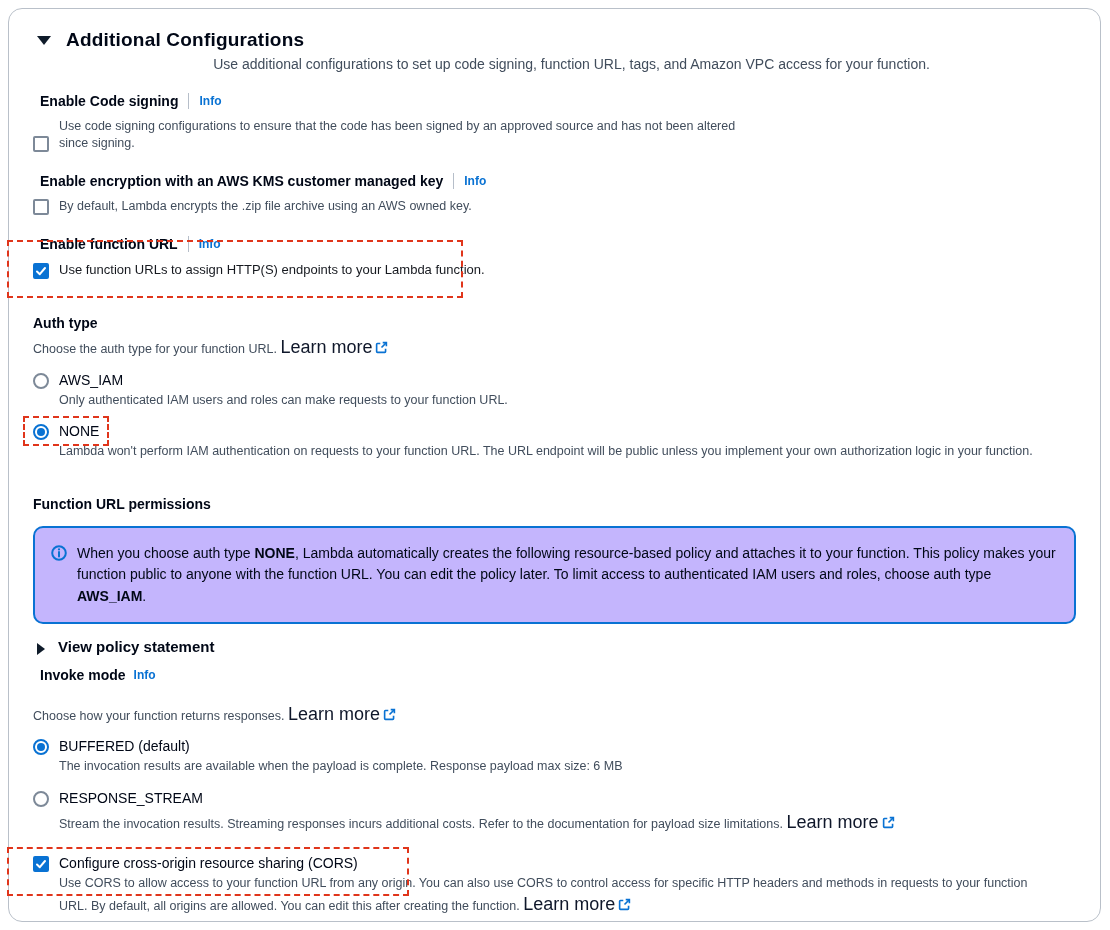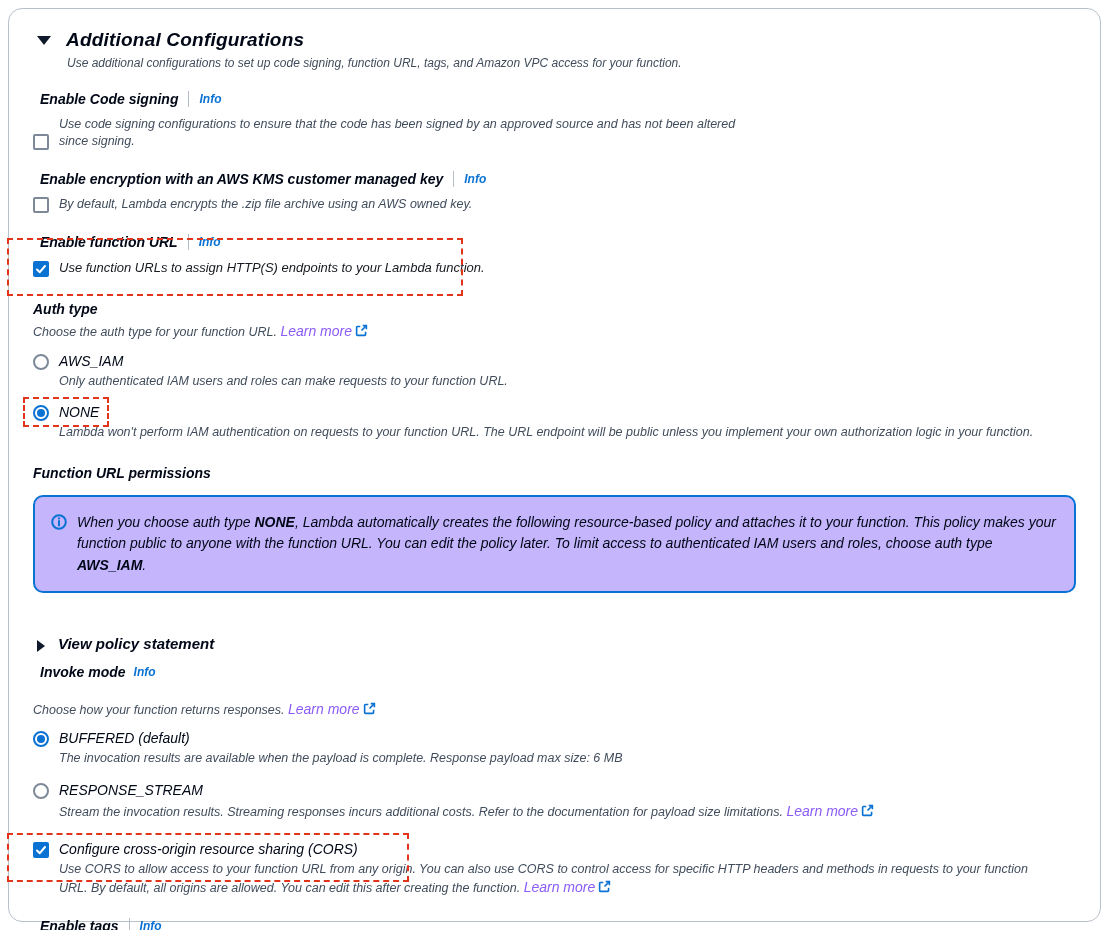--- a/index.html
+++ b/index.html
@@ -14,7 +14,6 @@
     position:absolute; left:8px; top:8px; width:1093px; height:914px;
     background:#fff; border:1px solid #b9c0c9; border-radius:14px;
     padding:20px 24px 0 24px;
-    font-style:italic;
   }
   
   .hdr-row { display:flex; align-items:center; gap:15px; margin-left:4px; cursor:pointer; }

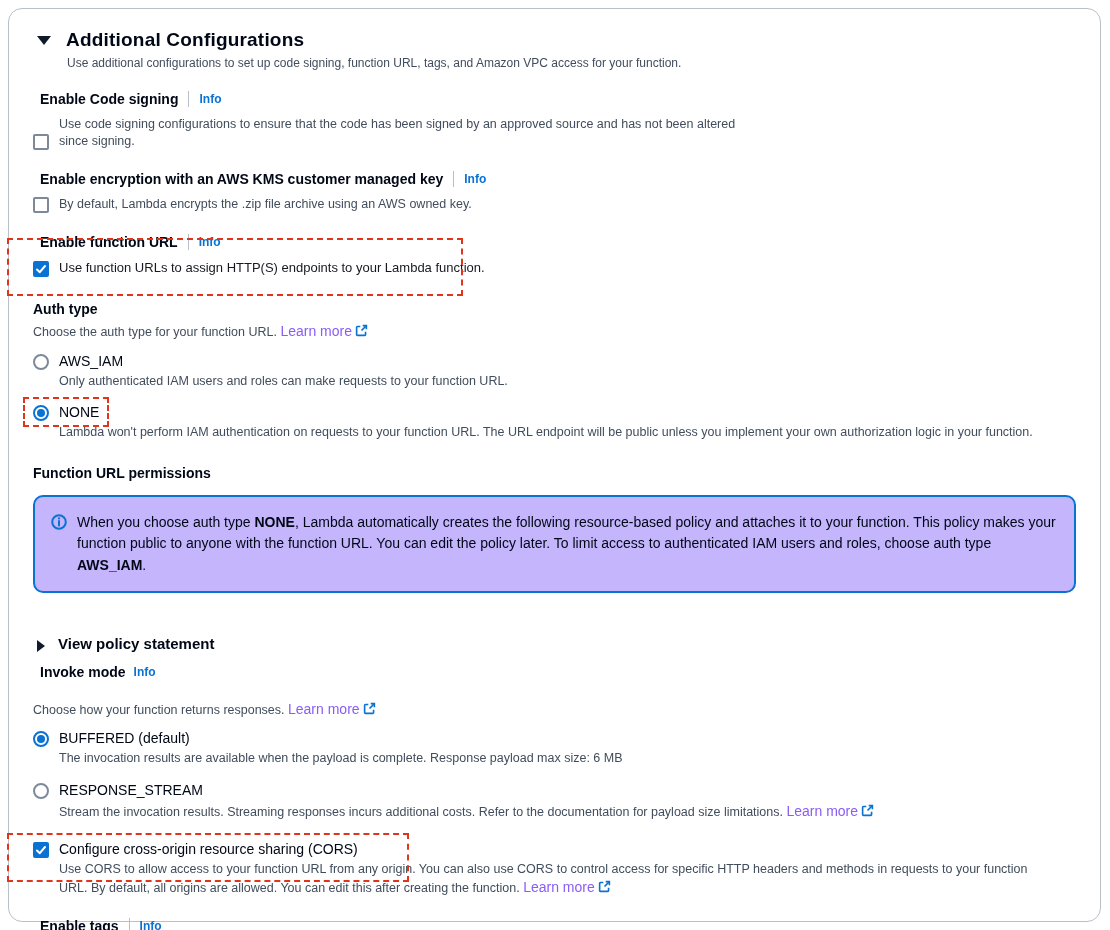--- a/index.html
+++ b/index.html
@@ -20,7 +20,7 @@
   .caret-down { width:0; height:0; border-left:7px solid transparent; border-right:7px solid transparent; border-top:9px solid #0f1b2a; }
   .caret-right { width:0; height:0; border-top:6px solid transparent; border-bottom:6px solid transparent; border-left:8px solid #0f1b2a; }
   .hdr-title { font-size:19px; font-weight:700; letter-spacing:.2px; }
-  .hdr-sub { margin:5px 0 0 34px; font-size:12px; color:#414d5c; }
+  .hdr-sub { margin:5px 0 0 34px; font-size:14px; color:#414d5c;text-align:center; }
 
   
   .label-row { display:flex; align-items:center; gap:10px; margin-top:21px;padding-left:7px; }

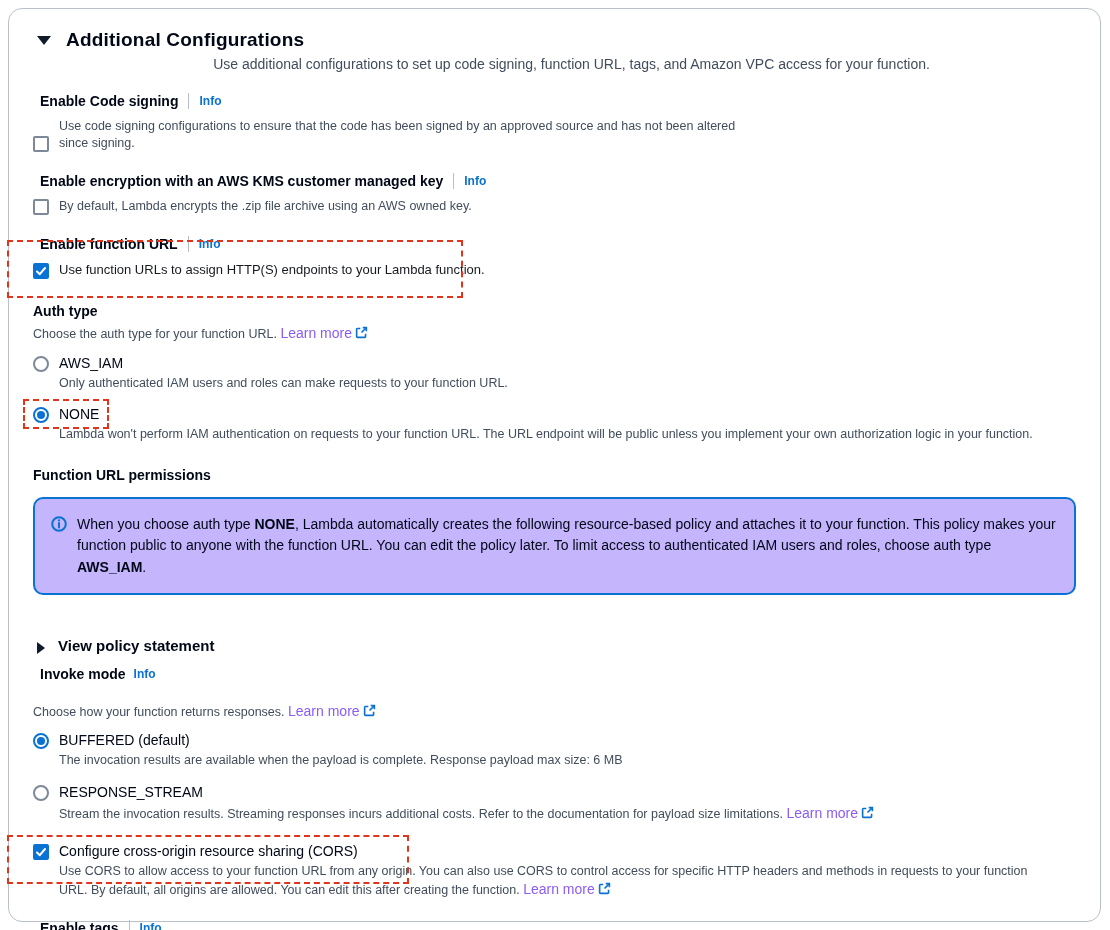--- a/index.html
+++ b/index.html
@@ -50,7 +50,7 @@
   .sub-desc { margin:3px 0 0 26px; font-size:12.5px; color:#414d5c; line-height:1.36; }
 
   
-  .g-head { font-size:14px; font-weight:700; margin-top:24px; }
+  .g-head { font-size:14px; font-weight:700; margin-top:36px; }
   .g-helper { font-size:12.5px; color:#414d5c; margin-top:6px; }
   .learn { font-size:14px; color:#8b5cf6; cursor:pointer; white-space:nowrap; }
   .ext-icon { display:inline-block; vertical-align:-1px; margin-left:3px; }

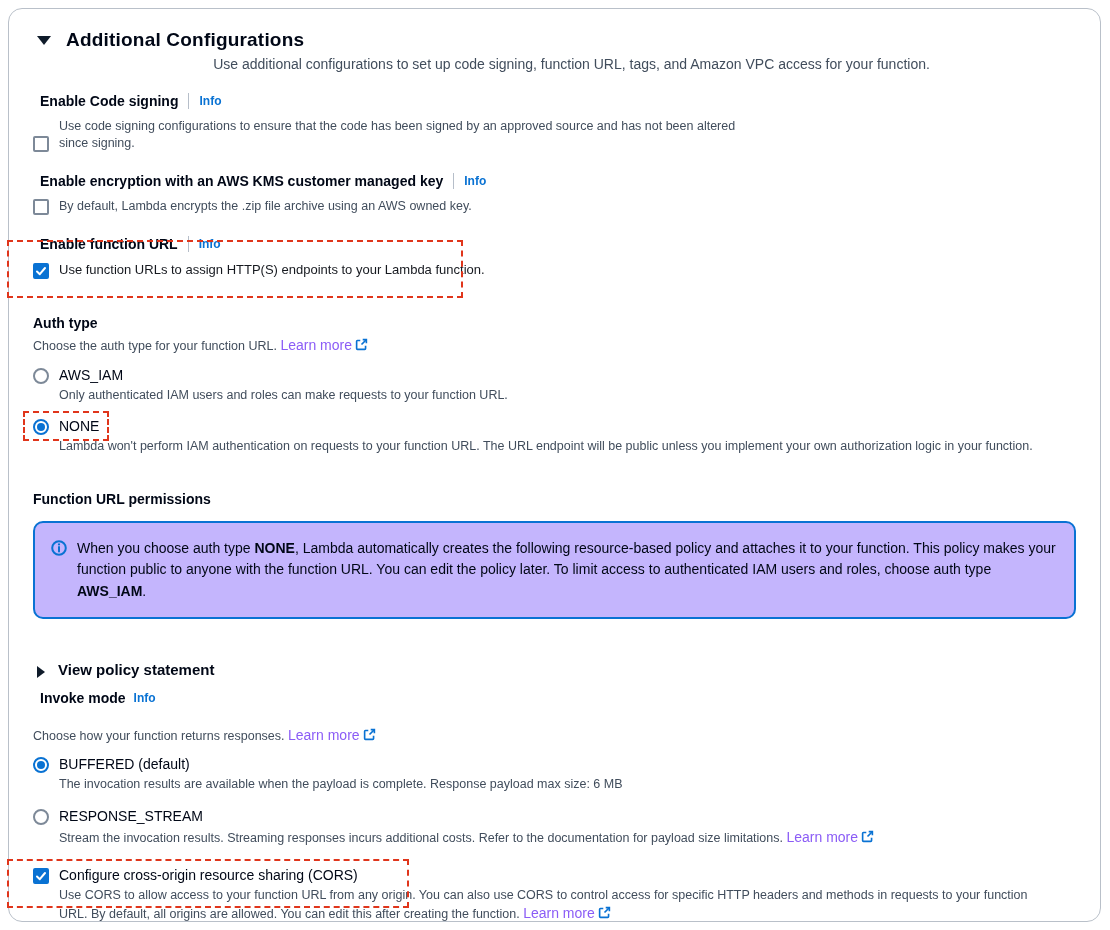--- a/index.html
+++ b/index.html
@@ -52,7 +52,7 @@
   
   .g-head { font-size:14px; font-weight:700; margin-top:36px; }
   .g-helper { font-size:12.5px; color:#414d5c; margin-top:6px; }
-  .learn { font-size:14px; color:#8b5cf6; cursor:pointer; white-space:nowrap; }
+  .learn { font-size:18px; color:#0f172a; cursor:pointer; white-space:nowrap; }
   .ext-icon { display:inline-block; vertical-align:-1px; margin-left:3px; }
 
   

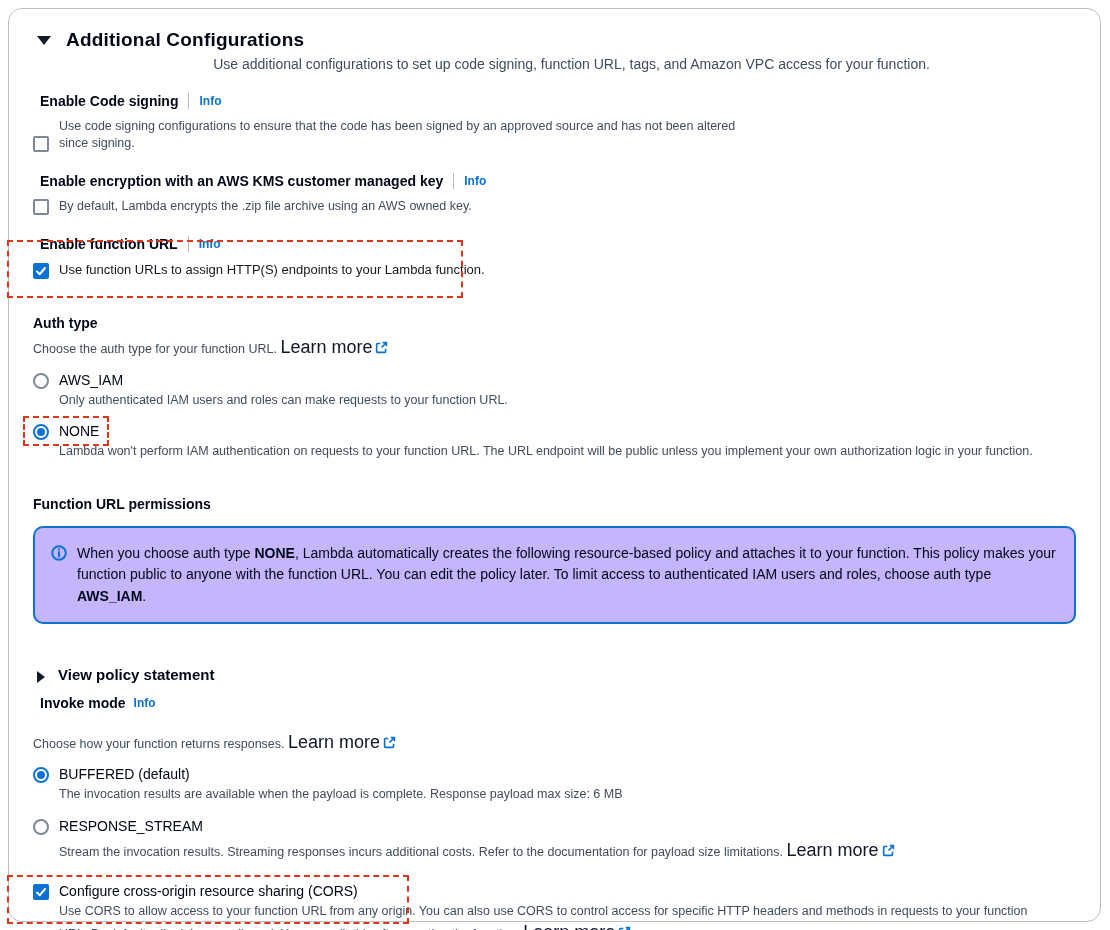--- a/index.html
+++ b/index.html
@@ -65,7 +65,7 @@
   .alert .ico { flex:none; margin-top:2px; }
 
   
-  .expand-row { display:flex; align-items:flex-end; gap:13px; margin-top:42px; margin-left:4px; cursor:pointer; }
+  .expand-row { display:flex; align-items:flex-end; gap:13px; margin-top:14px; margin-left:4px; cursor:pointer; }
   .expand-label { font-size:15px; font-weight:700; }
 
   

